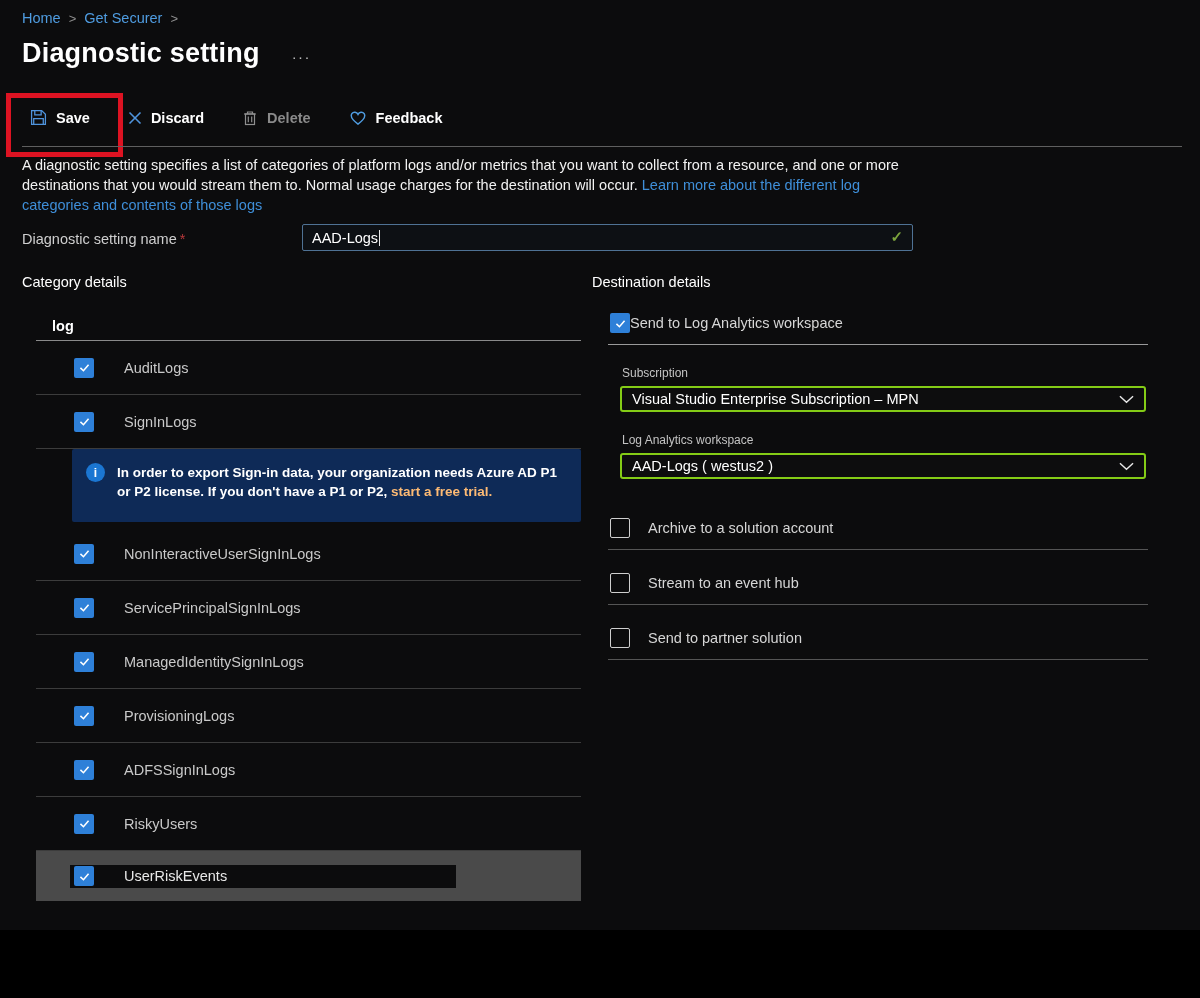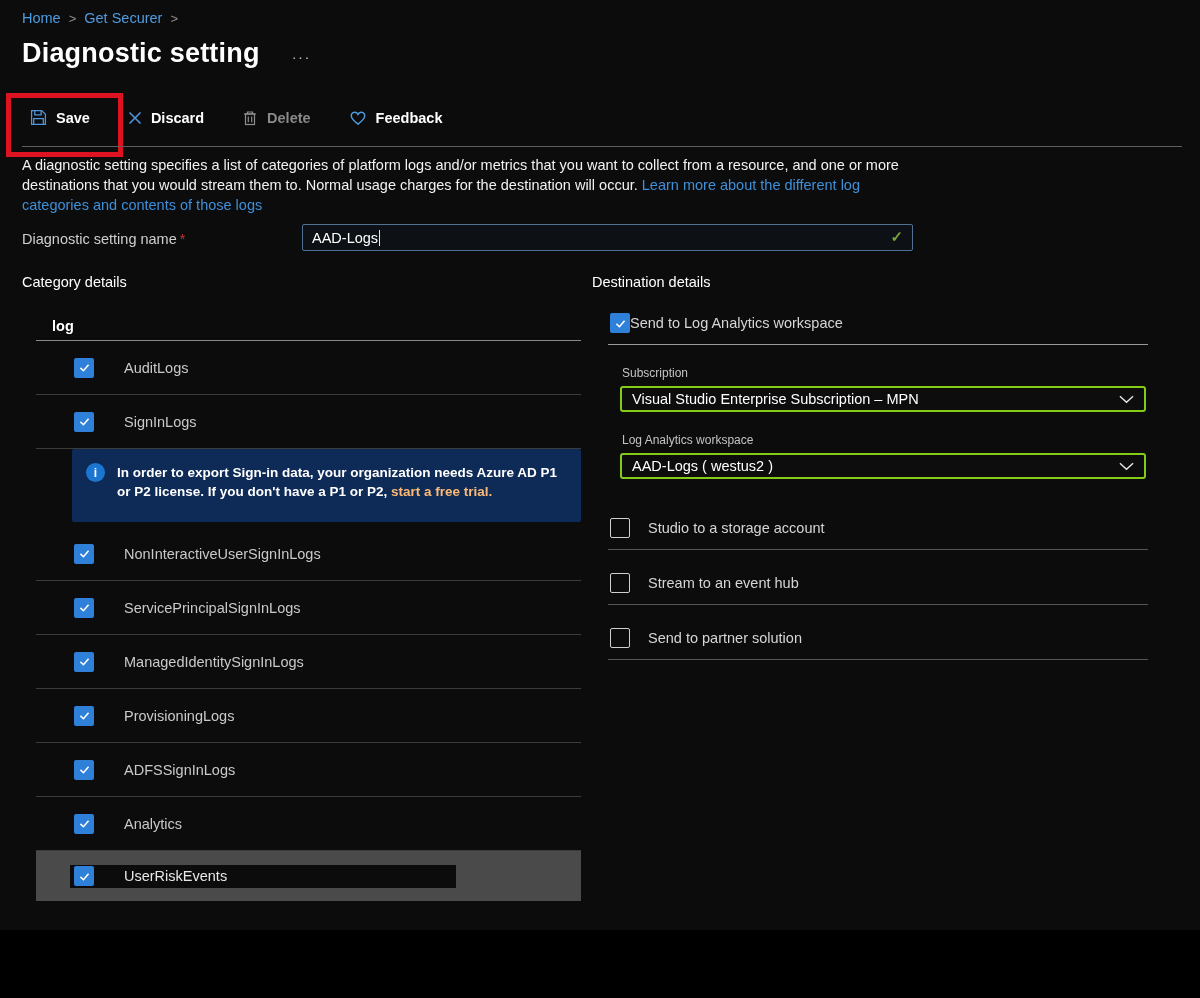--- a/index.html
+++ b/index.html
@@ -274,7 +274,7 @@
       <span class="cb unchecked">
         
       </span>
-      <span class="opt-label">Studio to a storage account</span>
+      <span class="opt-label">Archive to a solution account</span>
     </div>
     <div class="divider"></div>
   </div>

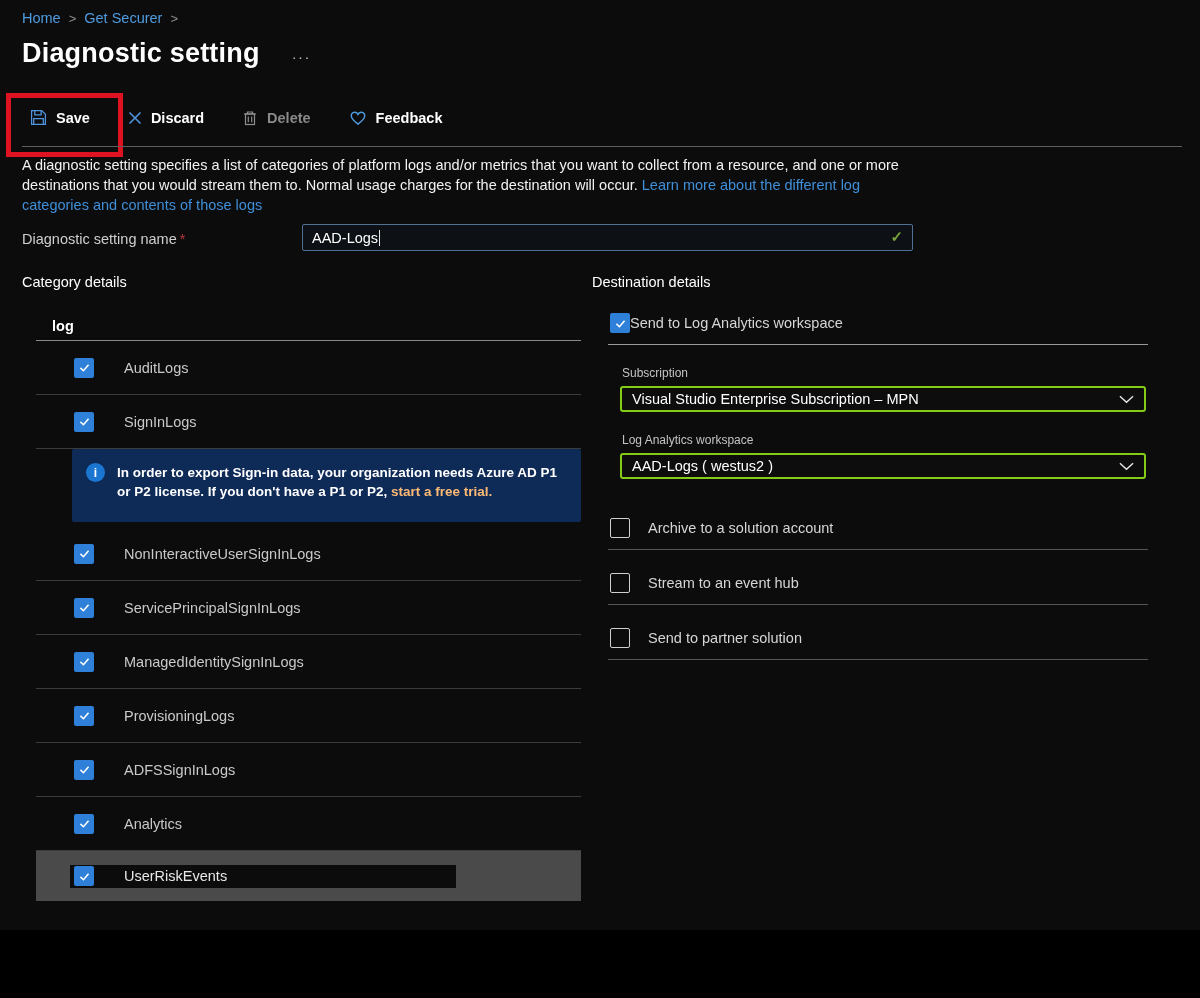--- a/index.html
+++ b/index.html
@@ -227,7 +227,7 @@
             <polyline points="3,8.5 6.7,12 13,4.5"></polyline>
           </svg>
     </span>
-    <span class="cat-label">Analytics</span>
+    <span class="cat-label">RiskyUsers</span>
   </div>
       <div class="cat-row highlighted">
     <span class="redaction"></span>

